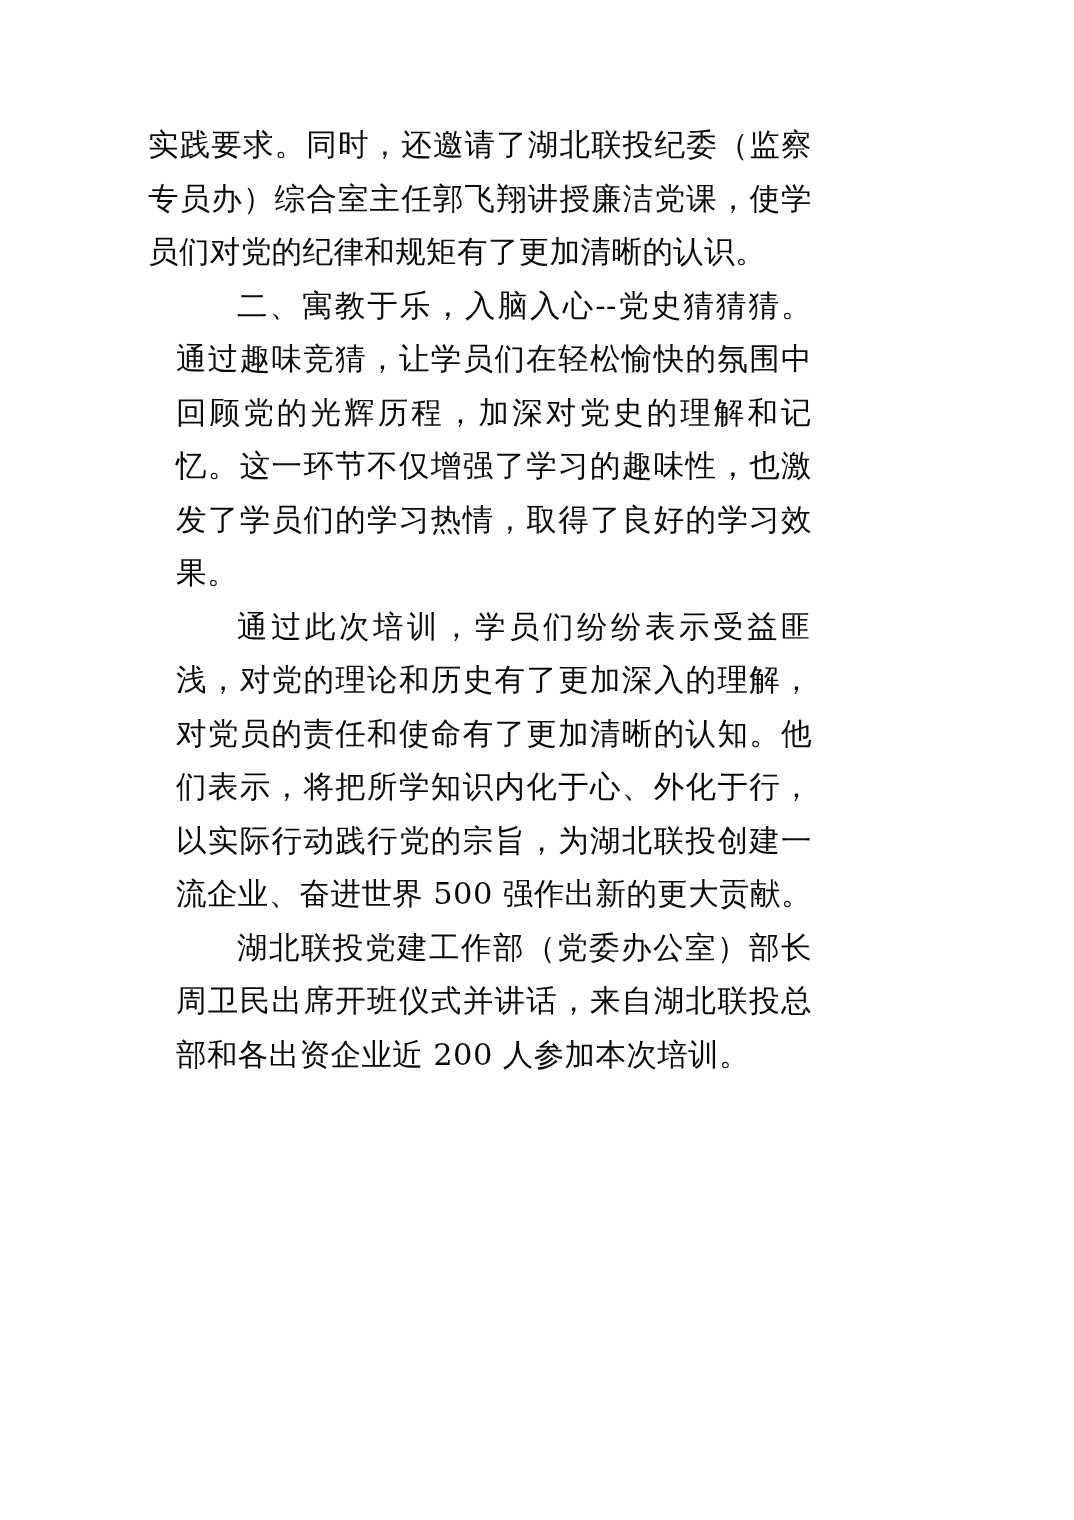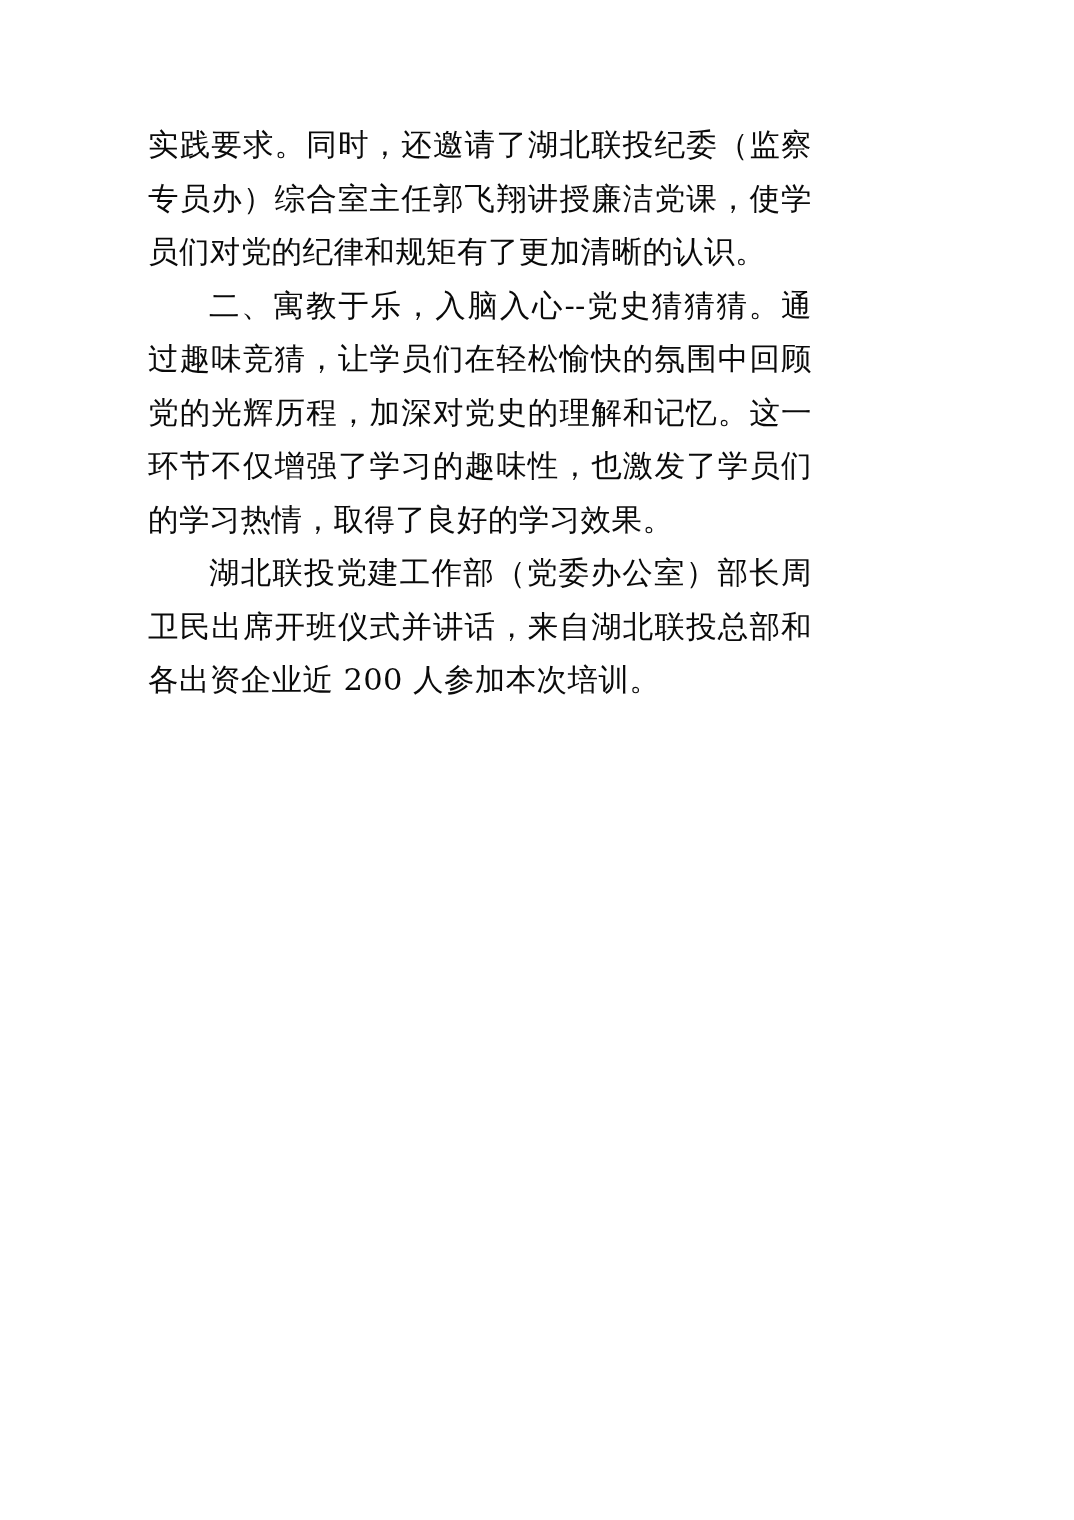--- a/index.html
+++ b/index.html
@@ -37,6 +37,7 @@
   }
   .para.indent {
     text-indent: 61px;
+    margin-left: 28px;
   }
   .footer {
     position: absolute;

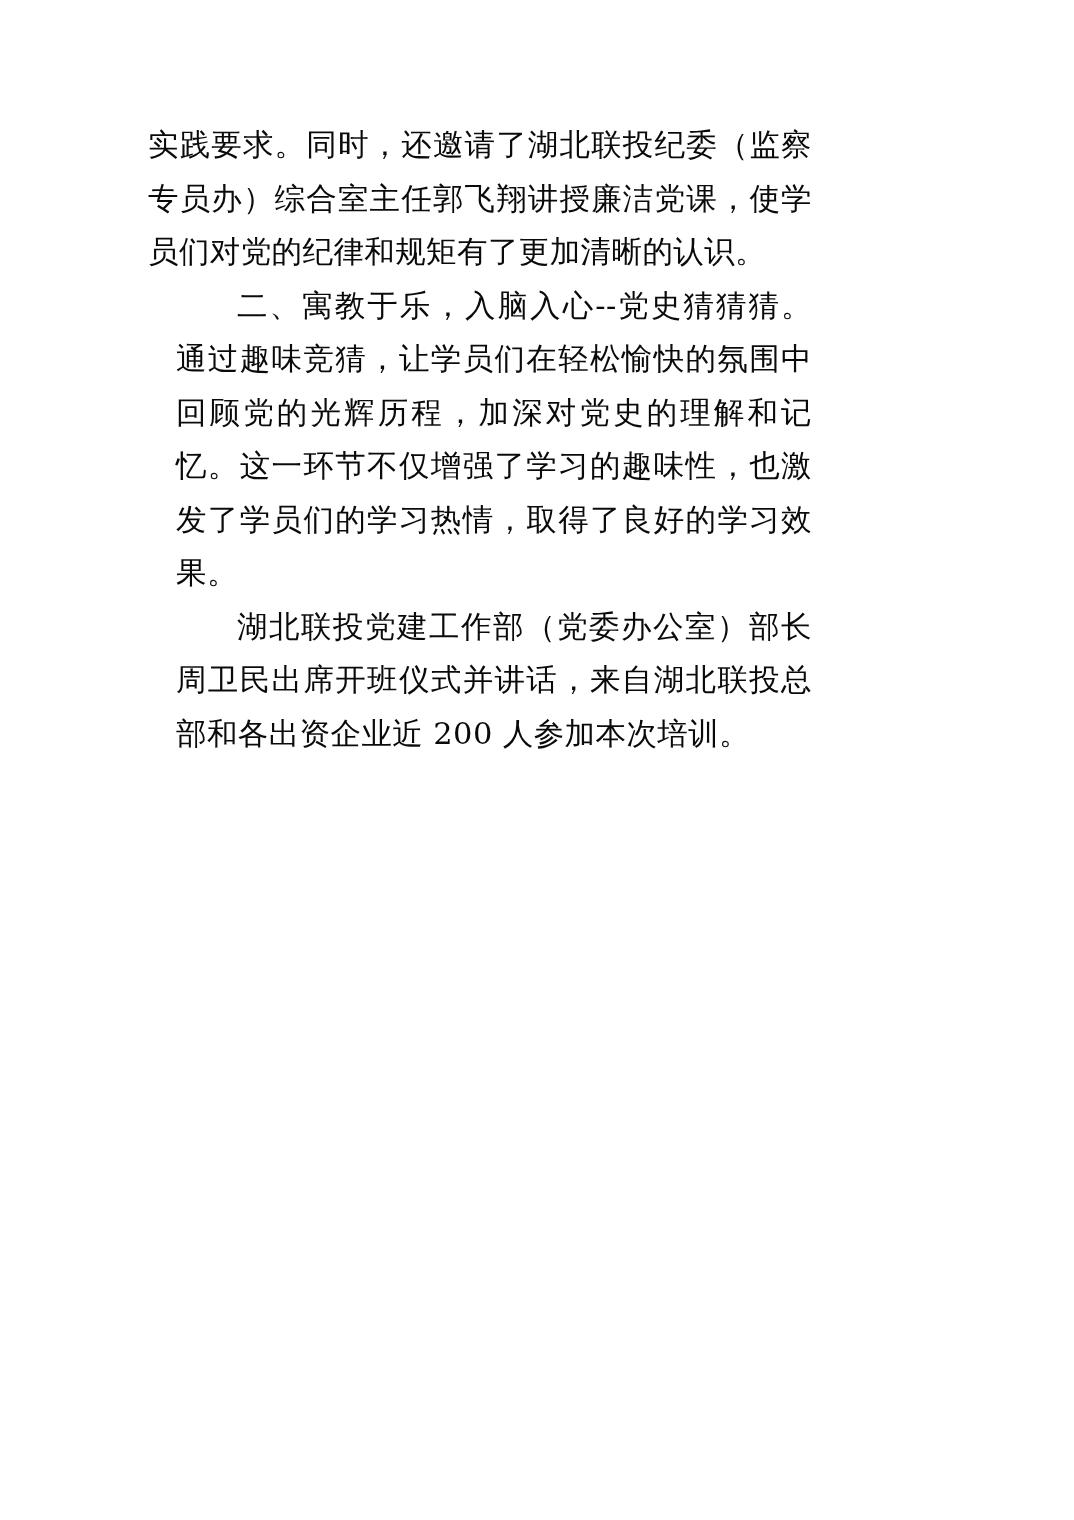--- a/index.html
+++ b/index.html
@@ -58,6 +58,7 @@
   <div class="body-text">
     <p class="para">实践要求。同时，还邀请了湖北联投纪委（监察专员办）综合室主任郭飞翔讲授廉洁党课，使学员们对党的纪律和规矩有了更加清晰的认识。</p>
     <p class="para indent">二、寓教于乐，入脑入心--党史猜猜猜。通过趣味竞猜，让学员们在轻松愉快的氛围中回顾党的光辉历程，加深对党史的理解和记忆。这一环节不仅增强了学习的趣味性，也激发了学员们的学习热情，取得了良好的学习效果。</p>
+    <p class="para indent">通过此次培训，学员们纷纷表示受益匪浅，对党的理论和历史有了更加深入的理解，对党员的责任和使命有了更加清晰的认知。他们表示，将把所学知识内化于心、外化于行，以实际行动践行党的宗旨，为湖北联投创建一流企业、奋进世界 500 强作出新的更大贡献。</p>
     <p class="para indent">湖北联投党建工作部（党委办公室）部长周卫民出席开班仪式并讲话，来自湖北联投总部和各出资企业近 200 人参加本次培训。</p>
   </div>
 </div>

